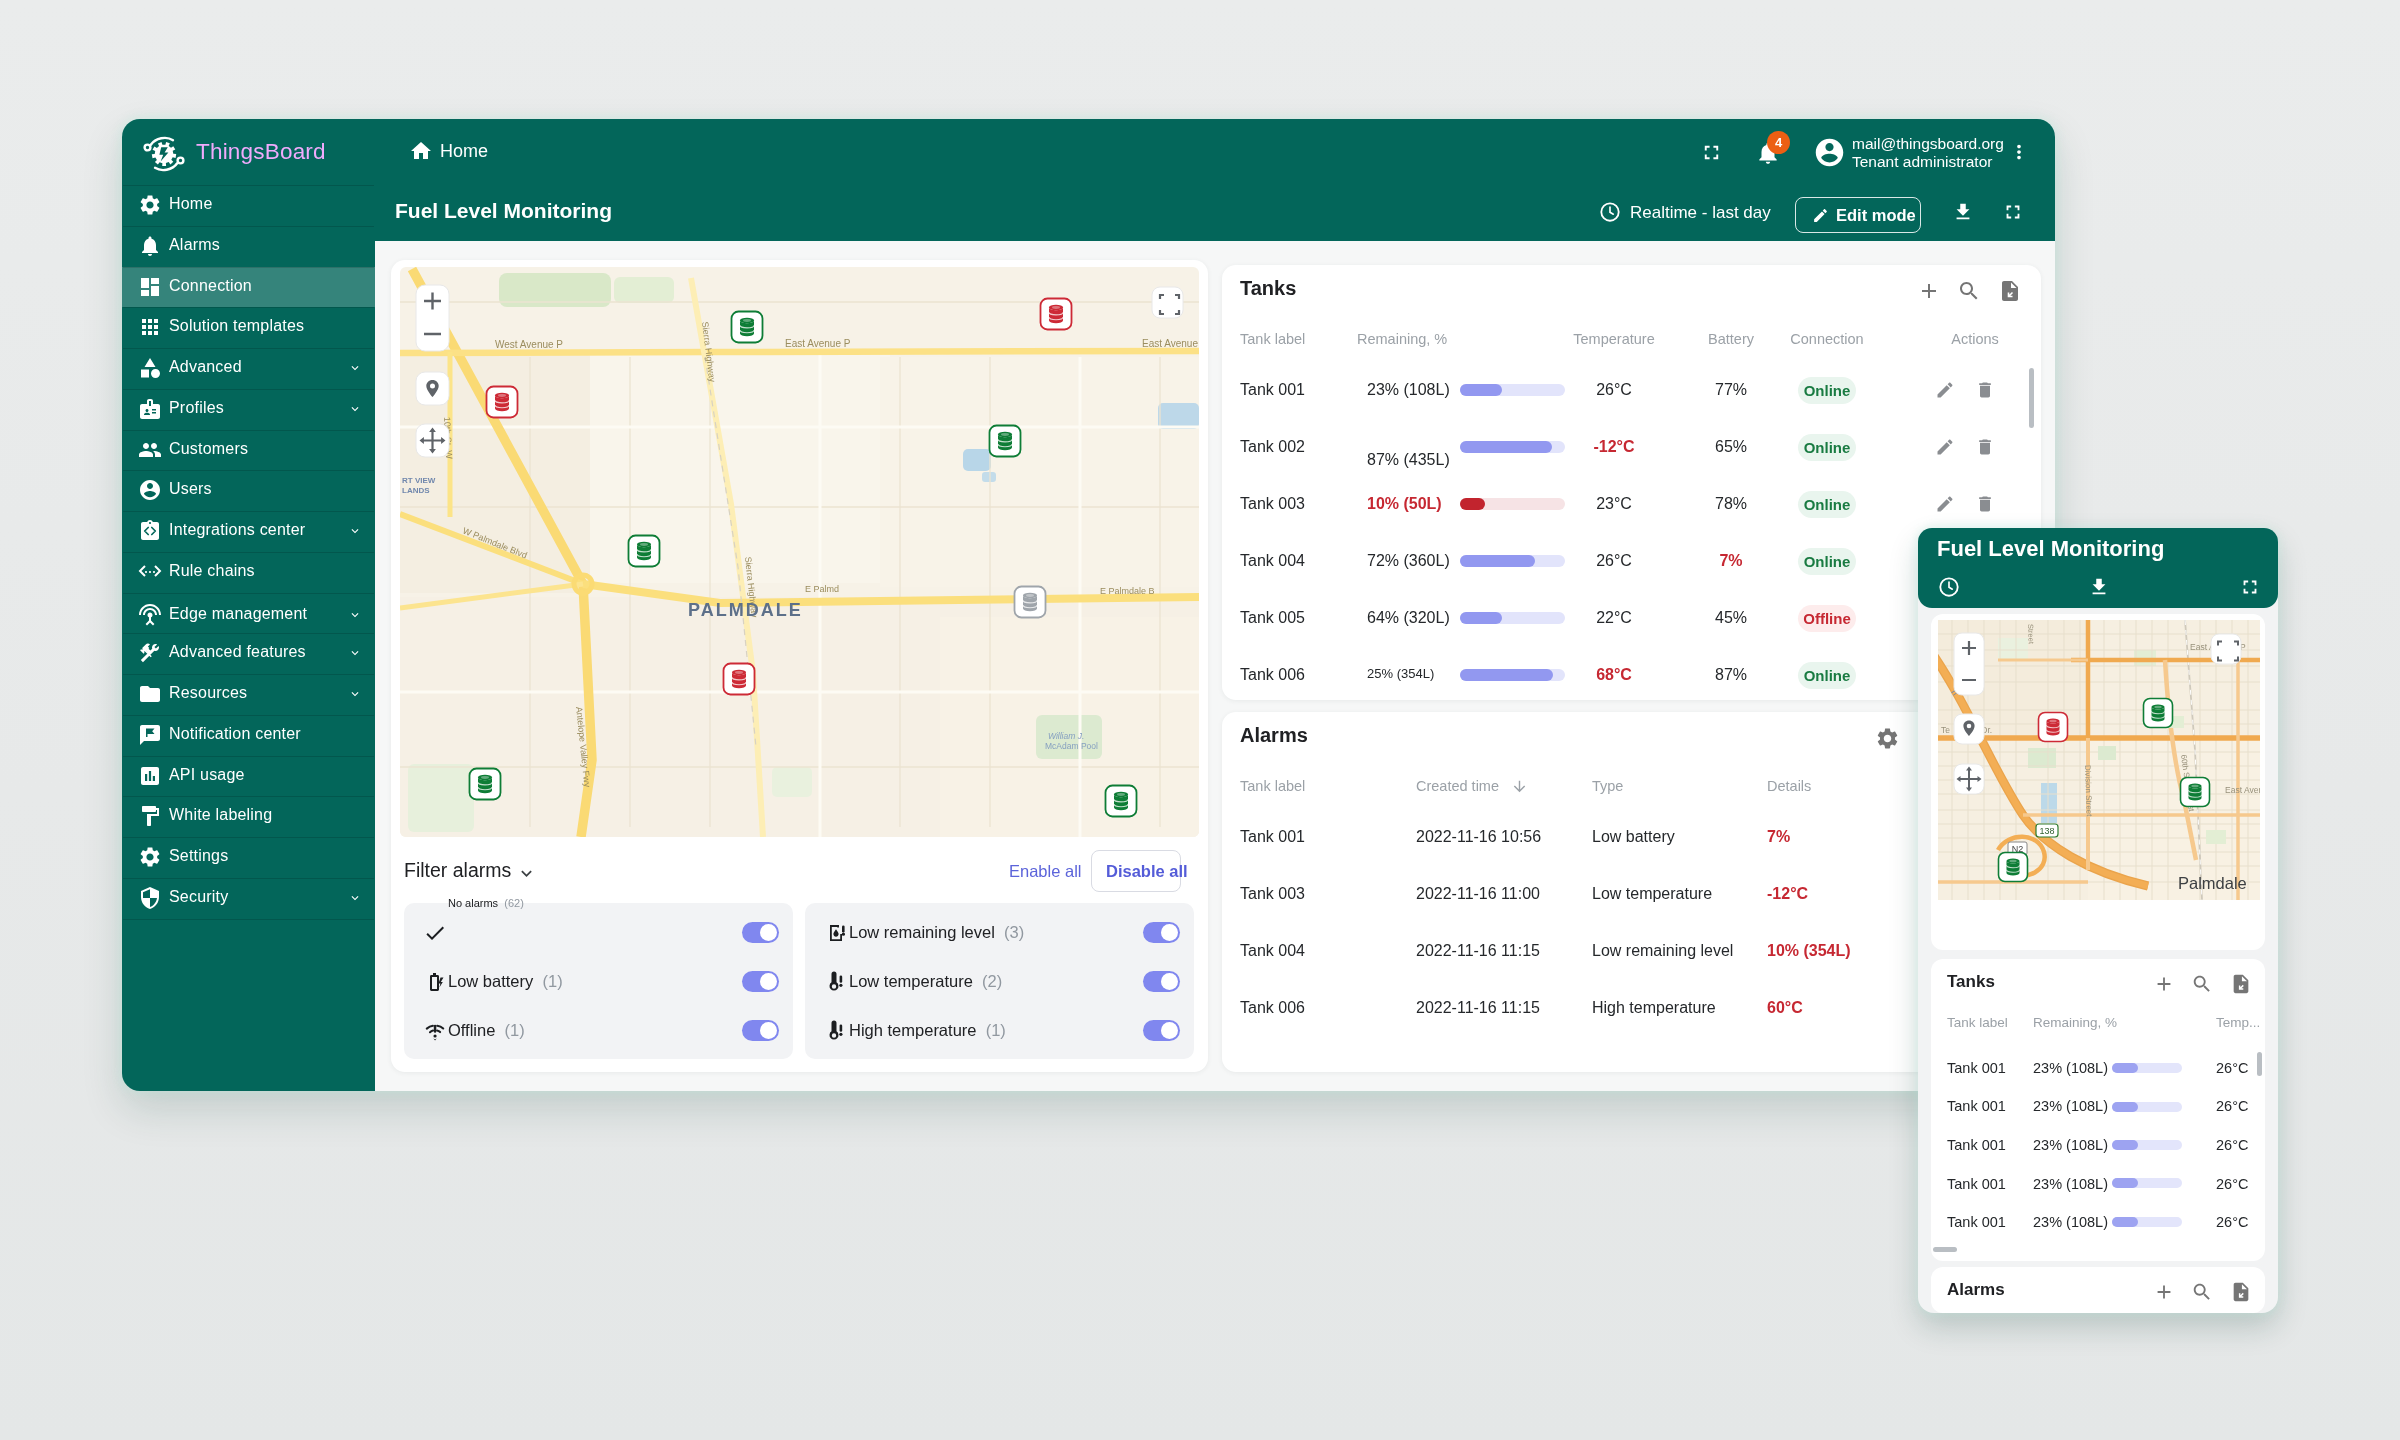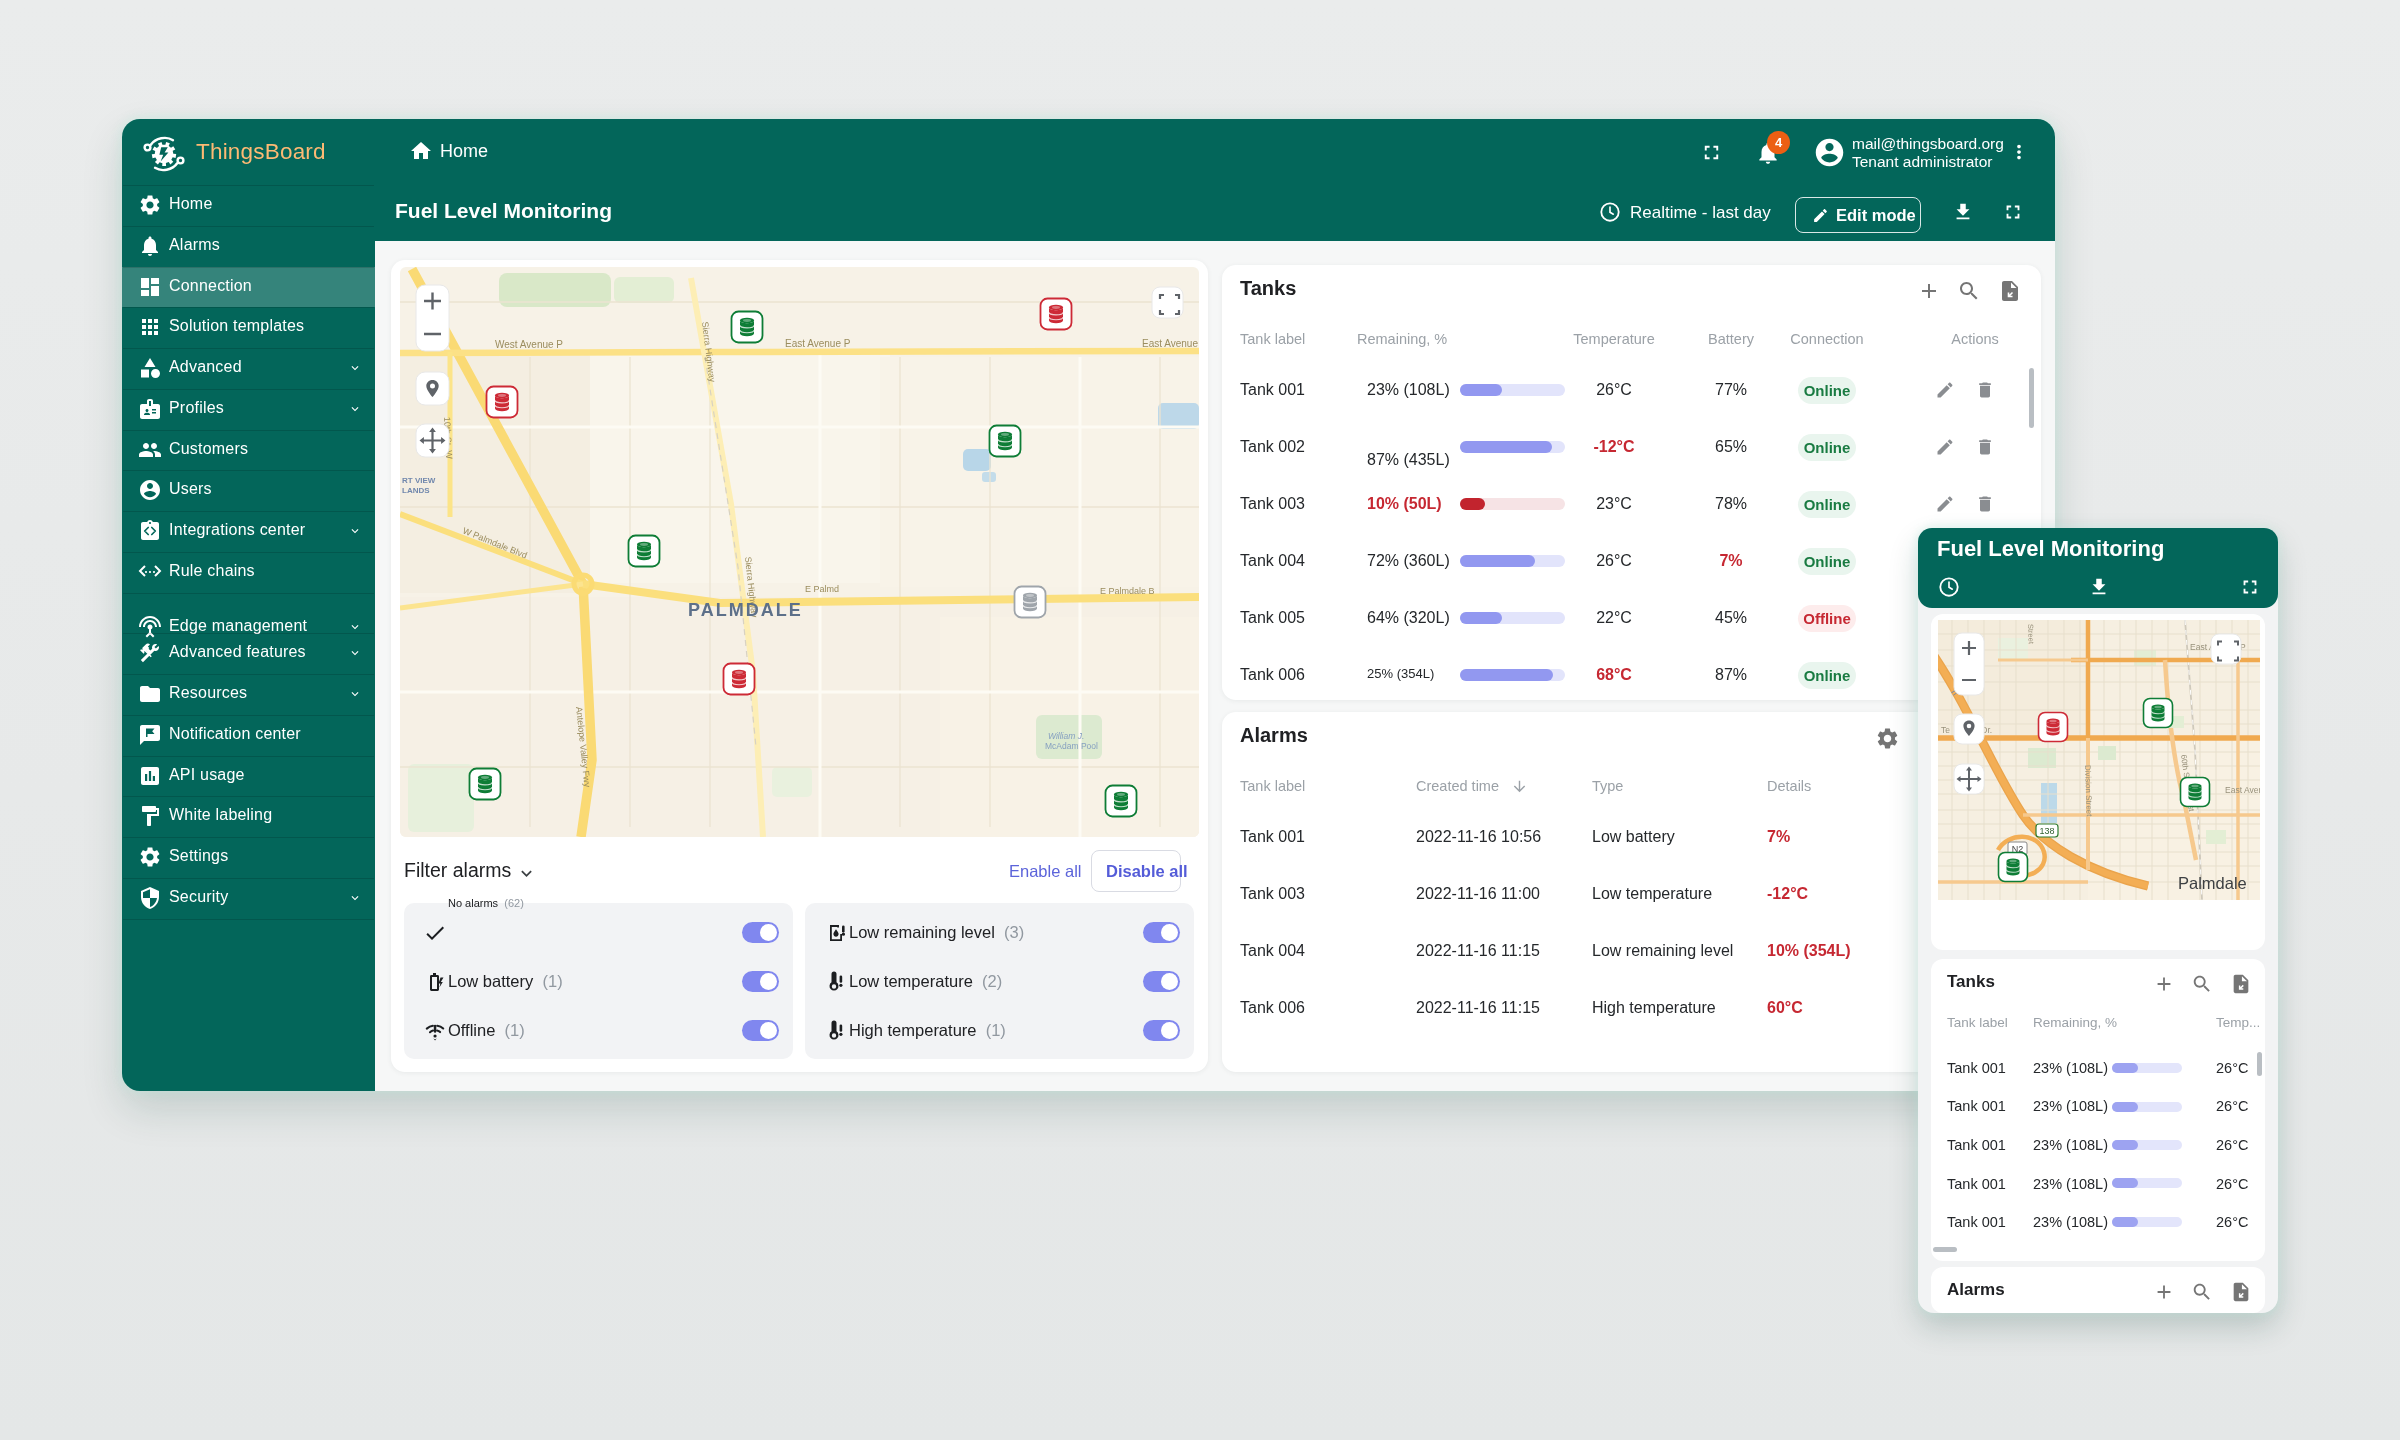--- a/index.html
+++ b/index.html
@@ -46,7 +46,7 @@
         <path d="M34.2 20.0 L33.6 23.9 L30.7 23.2 L29.3 25.8 L31.3 27.8 L28.4 30.4 L26.7 28.1 L23.9 29.1 L24.1 32.0 L20.2 32.1 L20.4 29.2 L17.6 28.2 L15.9 30.6 L12.9 28.1 L14.9 26.0 L13.4 23.4 L10.5 24.2 L9.8 20.3 L12.7 20.0 L13.2 17.1 L10.5 15.8 L12.4 12.4 L14.9 14.0 L17.1 12.1 L15.9 9.4 L19.5 8.0 L20.4 10.8 L23.4 10.8 L24.1 8.0 L27.8 9.3 L26.7 11.9 L29.0 13.8 L31.3 12.2 L33.3 15.5 L30.7 16.8 L31.3 19.7z" fill="#fff"></path>
         <path fill="#03665a" d="M19.2 13.2 L25.8 13.2 22.6 18.4 26.4 18.4 18.6 27.6 21.2 20.8 17.4 20.8z"></path>
       </svg>
-    <div class="t" style="left:74px;top:20px;font-size:22.5px;font-weight:500;color:#fdba74;letter-spacing:.2px">ThingsBoard</div>
+    <div class="t" style="left:74px;top:20px;font-size:22.5px;font-weight:500;color:#f0abfc;letter-spacing:.2px">ThingsBoard</div>
     <div id="menu">
     <div class="mitem" style="top:66.0px">
           <svg class="mico" viewBox="0 0 24 24" fill="#fff">

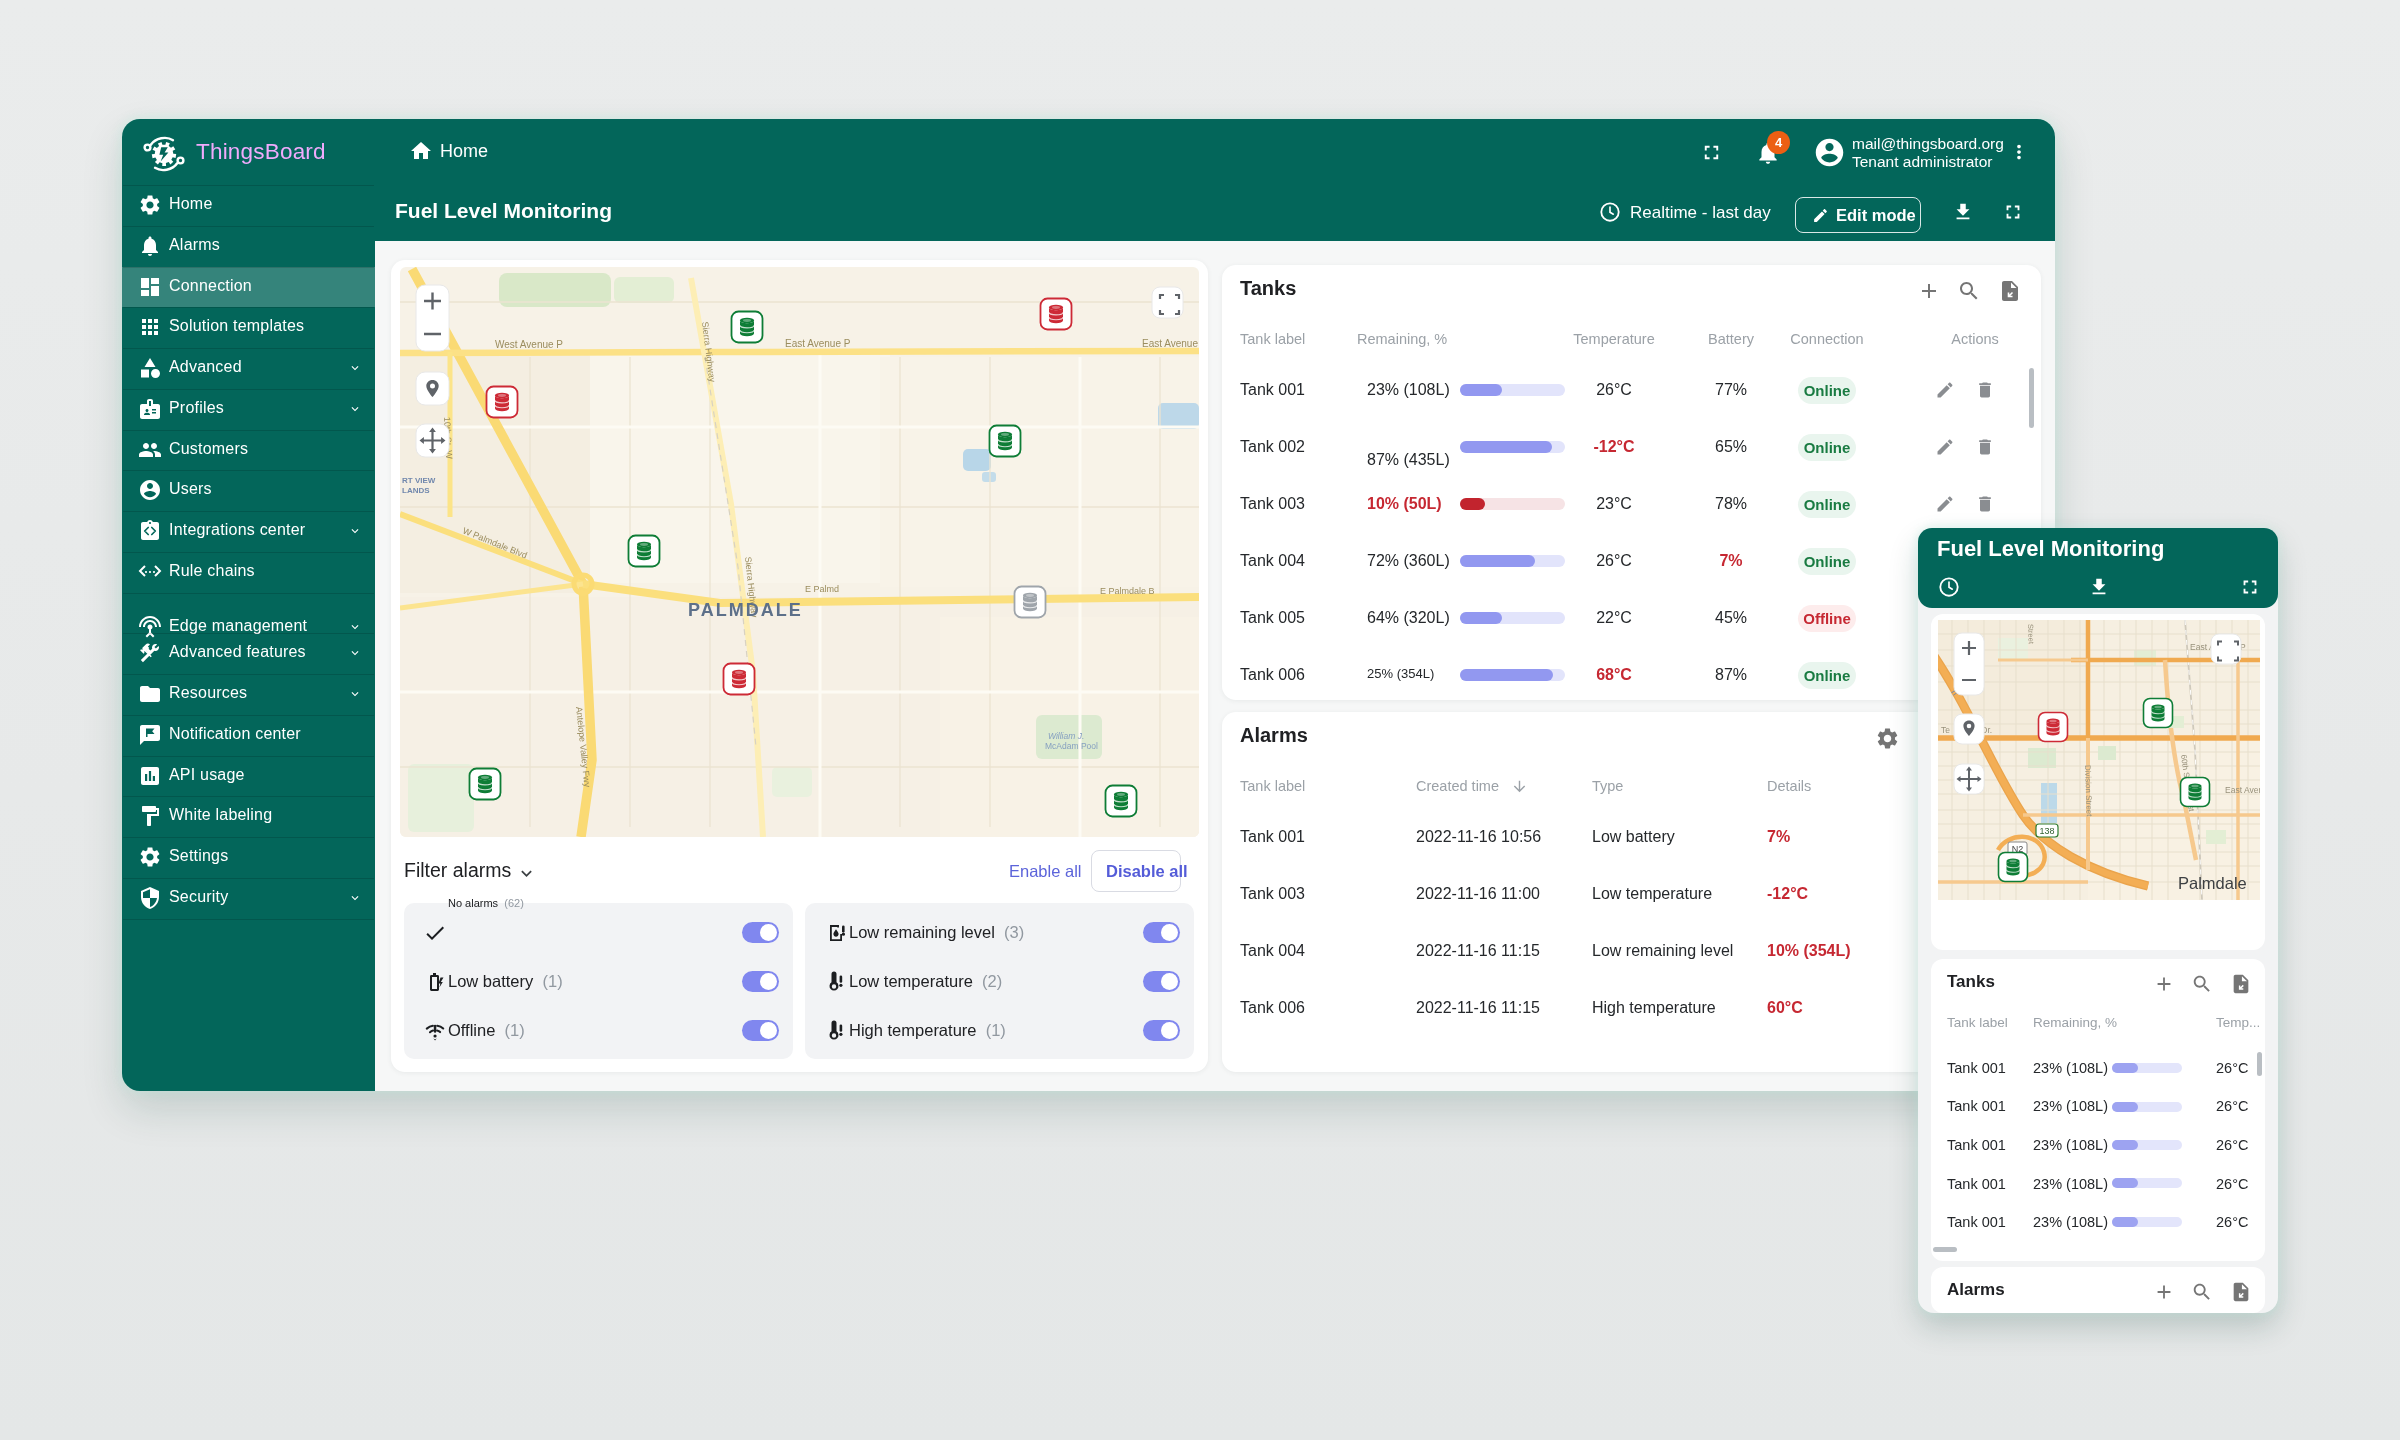--- a/index.html
+++ b/index.html
@@ -128,7 +128,7 @@
           <span class="mtext">Rule chains</span>
         </div>
     <div class="sdiv" style="top:432.8px"></div>
-    <div class="mitem" style="top:488px">
+    <div class="mitem" style="top:476px">
           <svg class="mico" viewBox="0 0 24 24" fill="#fff">
             <path d="M12 5c-3.87 0-7 3.13-7 7h2c0-2.76 2.24-5 5-5s5 2.24 5 5h2c0-3.87-3.13-7-7-7zm1 9.29c.88-.39 1.5-1.26 1.5-2.29 0-1.38-1.12-2.5-2.5-2.5S9.5 10.62 9.5 12c0 1.02.62 1.9 1.5 2.29v3.3L7.59 21 9 22.41l3-3 3 3L16.41 21 13 17.59v-3.3zM12 1C5.93 1 1 5.93 1 12h2c0-4.97 4.03-9 9-9s9 4.03 9 9h2c0-6.07-4.93-11-11-11z"></path>
           </svg>

